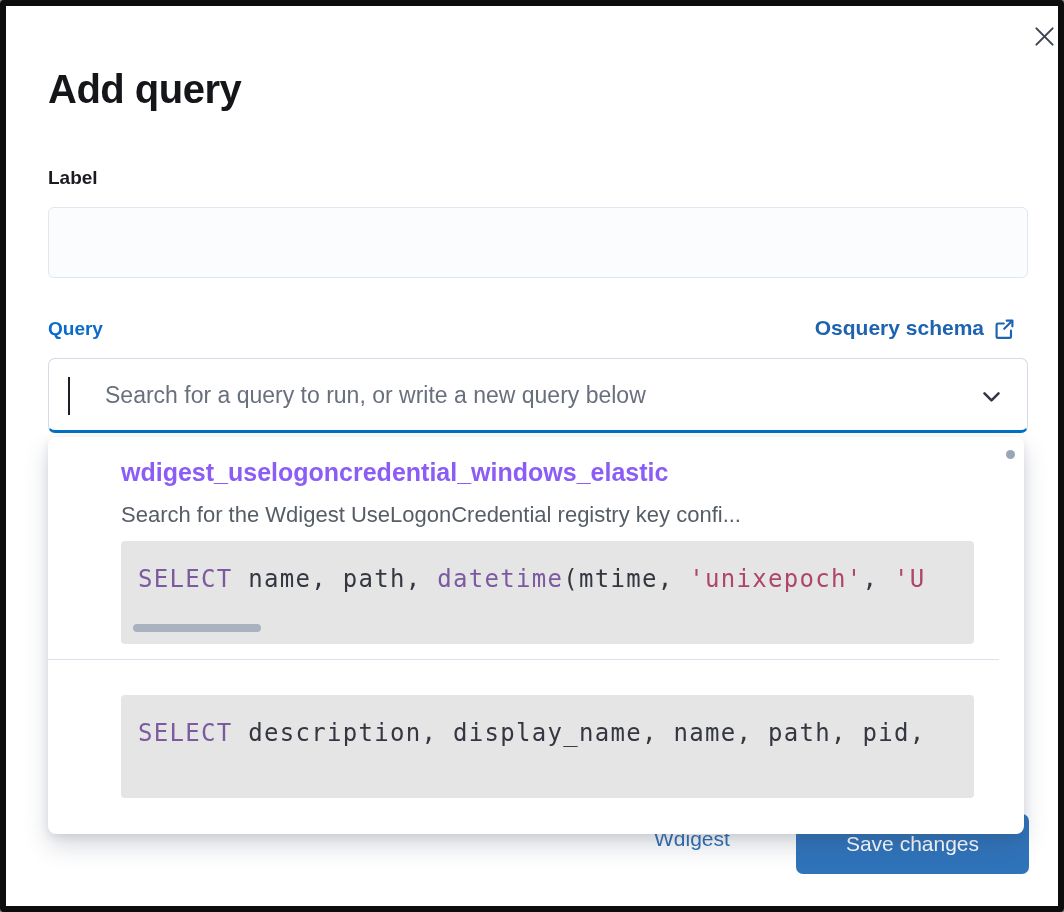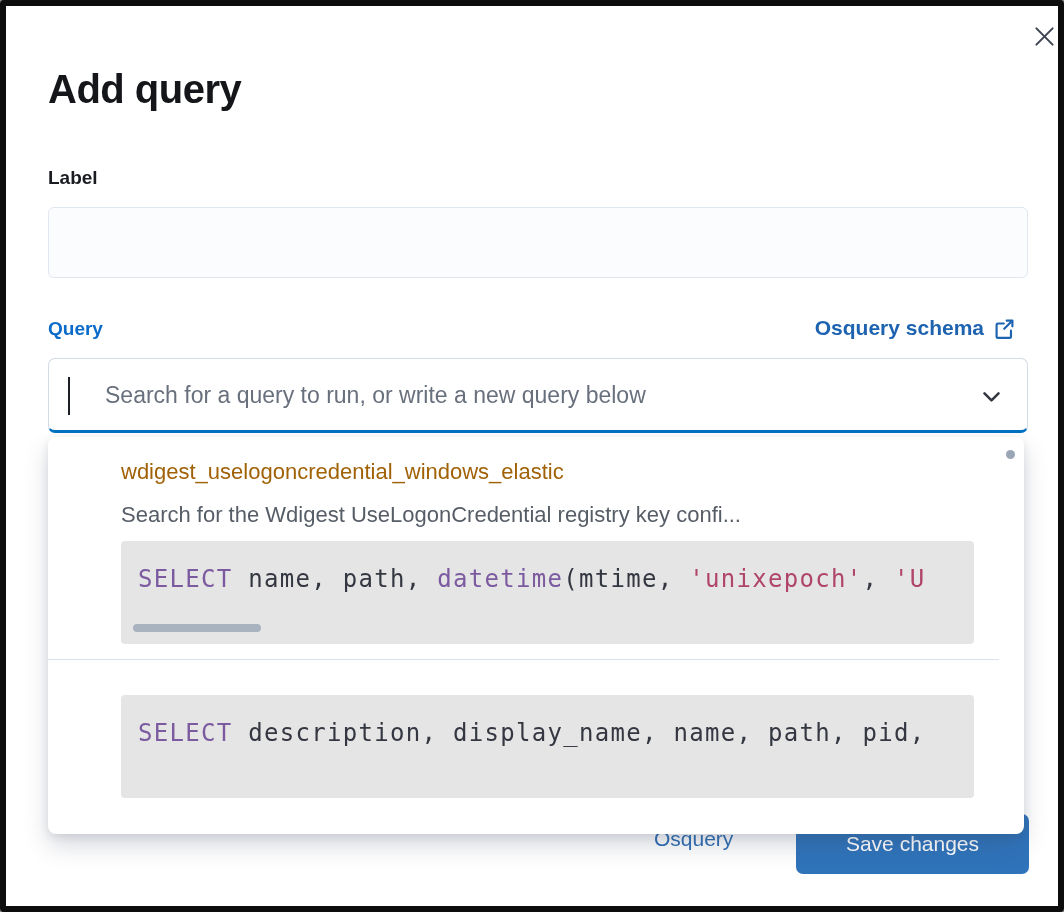--- a/index.html
+++ b/index.html
@@ -37,7 +37,7 @@
   .scroll-dot{position:absolute;right:9px;top:13px;width:9px;height:9px;border-radius:50%;
     background:#9aa5b5;cursor:pointer;}
   .option{padding:22px 50px 15px 73px;cursor:pointer;}
-  .option-title{font-size:22px;font-weight:400;color:#a16207;line-height:26px;white-space:nowrap;}
+  .option-title{font-size:25px;font-weight:700;color:#8b5cf6;line-height:26px;white-space:nowrap;}
   .option-desc{margin-top:17px;font-size:22px;color:#565d66;line-height:26px;white-space:nowrap;}
   .code-block{position:relative;margin-top:13px;height:103px;box-sizing:border-box;background:#e5e5e5;
     border-radius:4px;padding:24px 0 0 17px;overflow:hidden;white-space:nowrap;

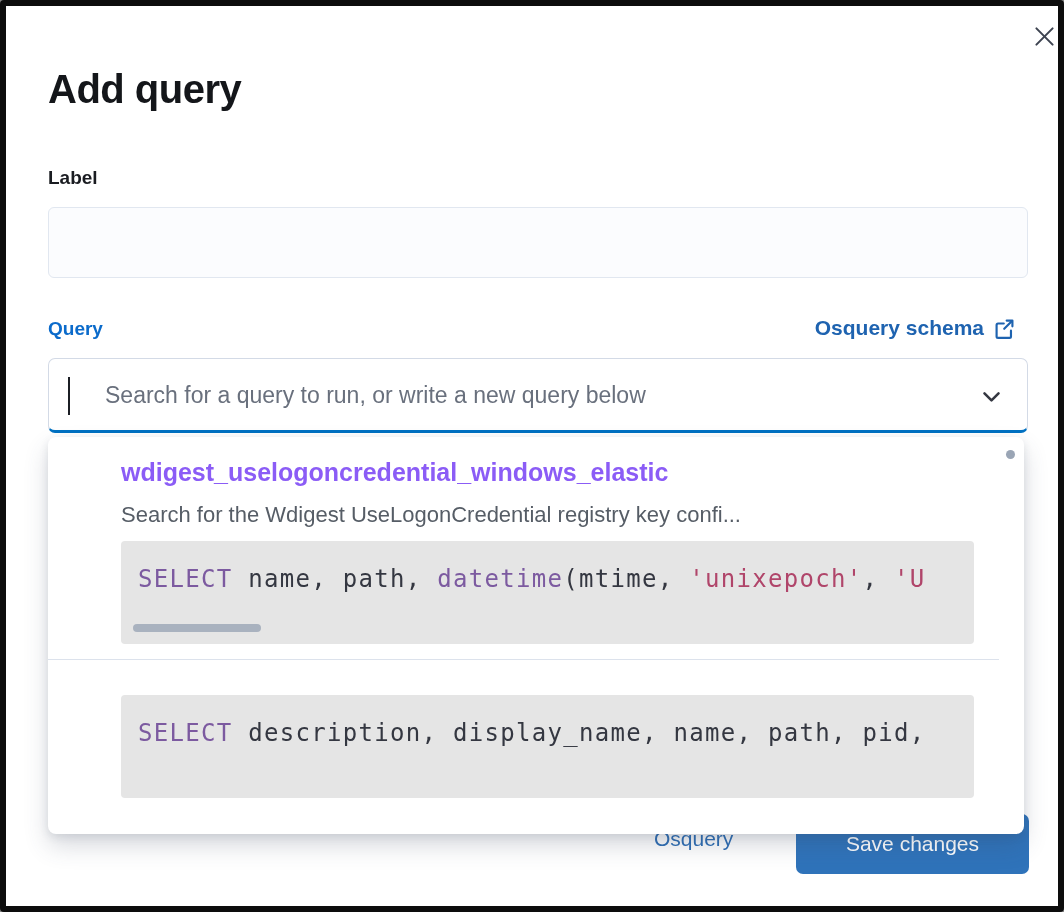--- a/index.html
+++ b/index.html
@@ -113,7 +113,7 @@
     <span class="scroll-dot"></span>
   </div>
 
-  <button class="cancel-btn" id="cancelBtn" style="color: rgb(46, 110, 181);">Osquery</button>
+  <button class="cancel-btn" id="cancelBtn" style="color: rgb(46, 110, 181);">Wdigest</button>
   <button class="save-btn">Save changes</button>
 
 </div>

